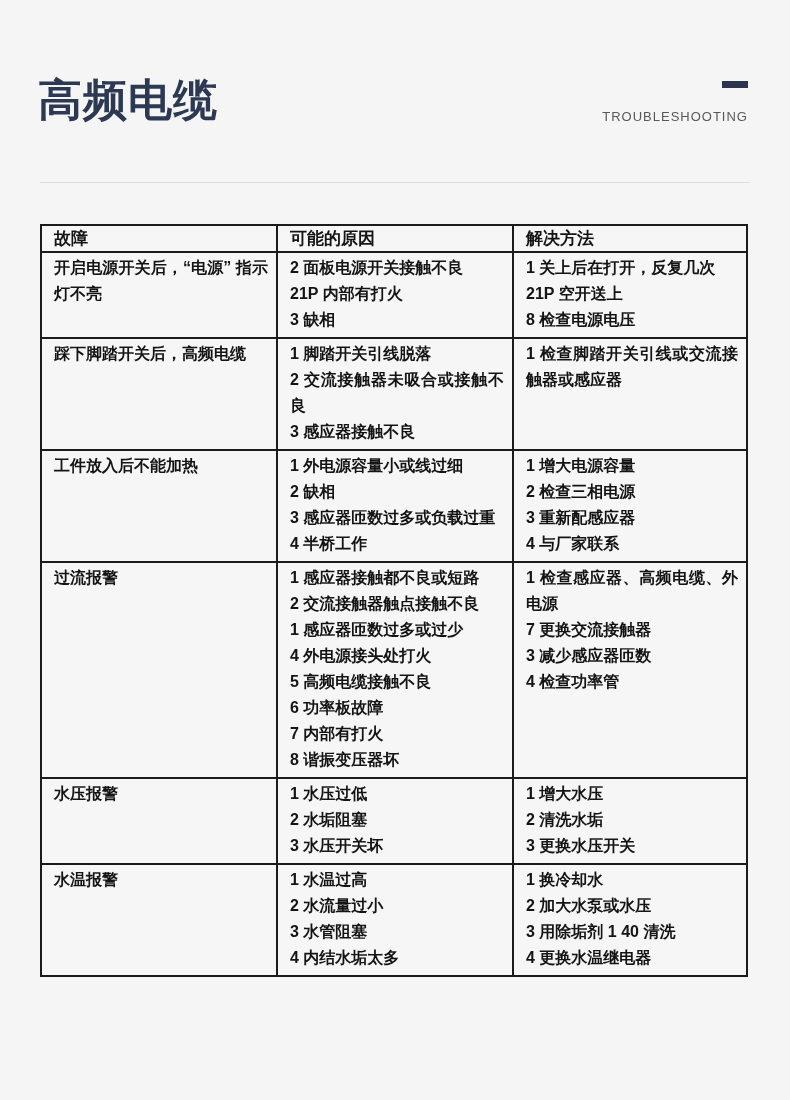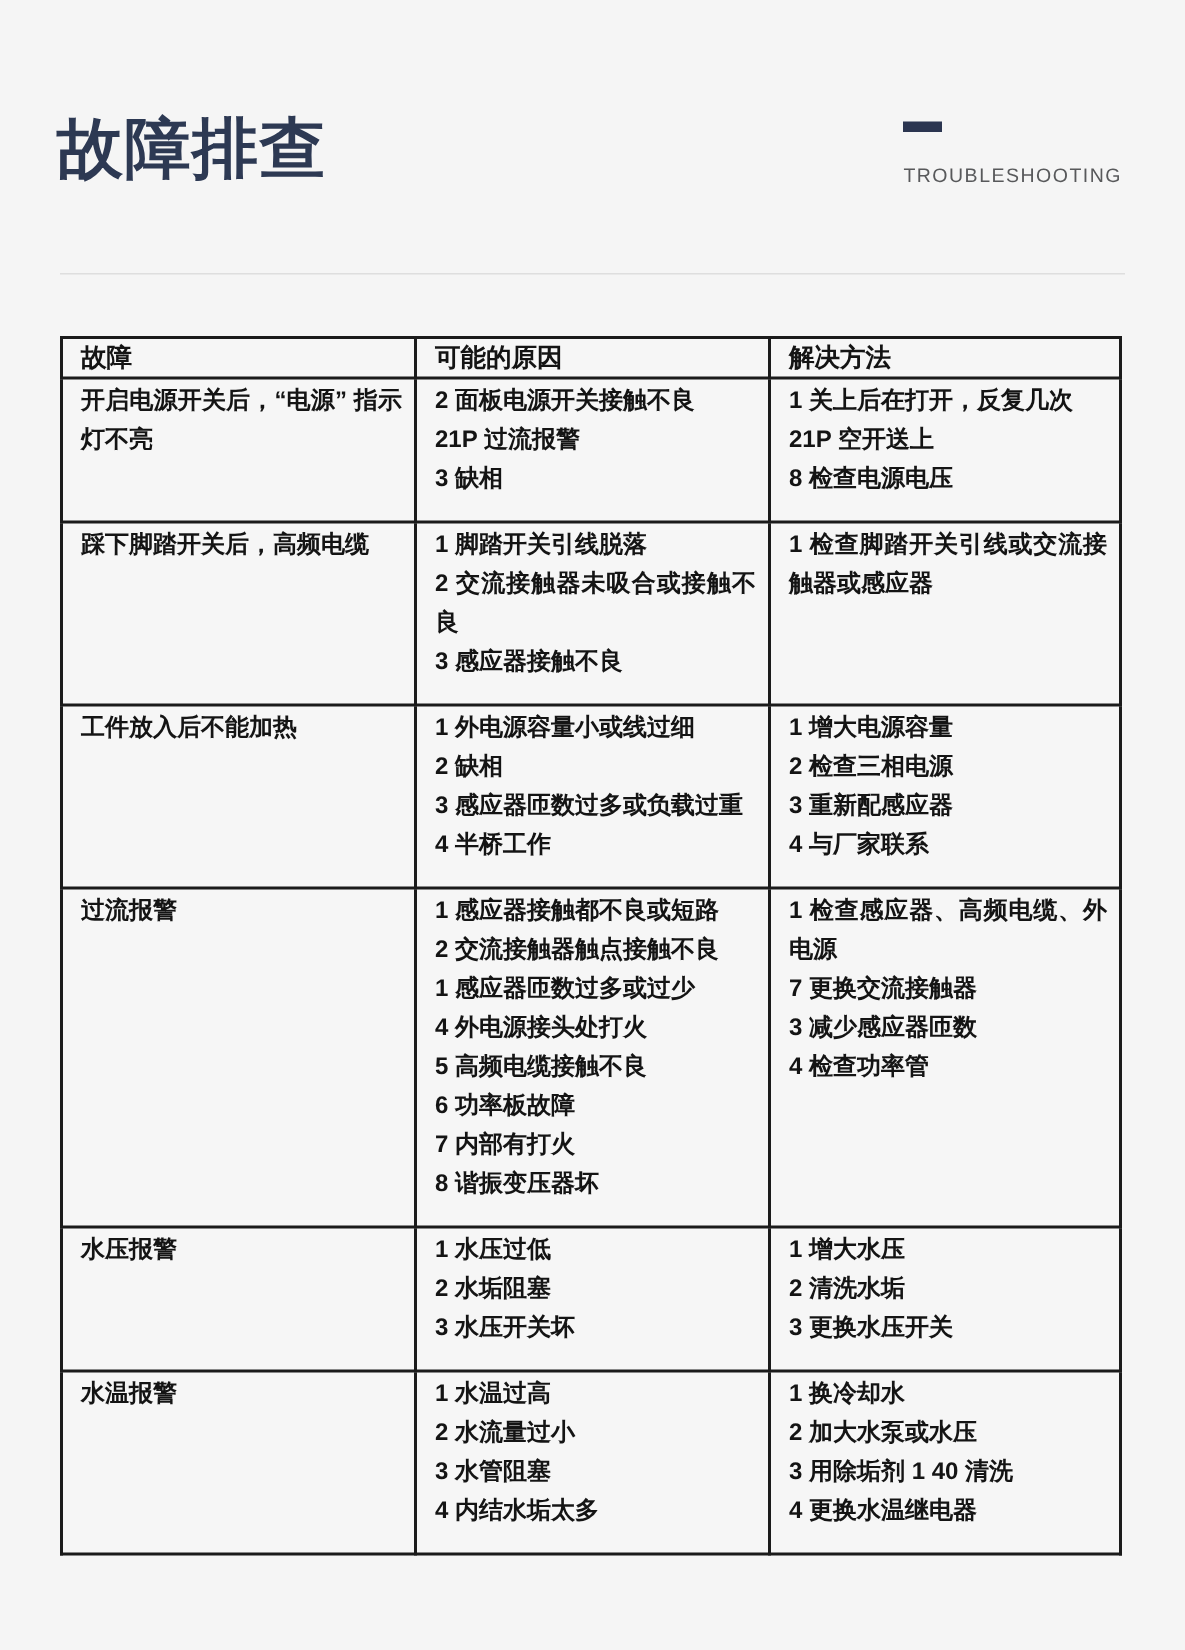--- a/index.html
+++ b/index.html
@@ -96,7 +96,7 @@
 <div class="page">
 
   <div class="page-header">
-    <div class="page-title">故障排查</div>
+    <div class="page-title">高频电缆</div>
     <div class="header-right">
       <div class="header-dash"></div>
       <div class="page-subtitle">TROUBLESHOOTING</div>

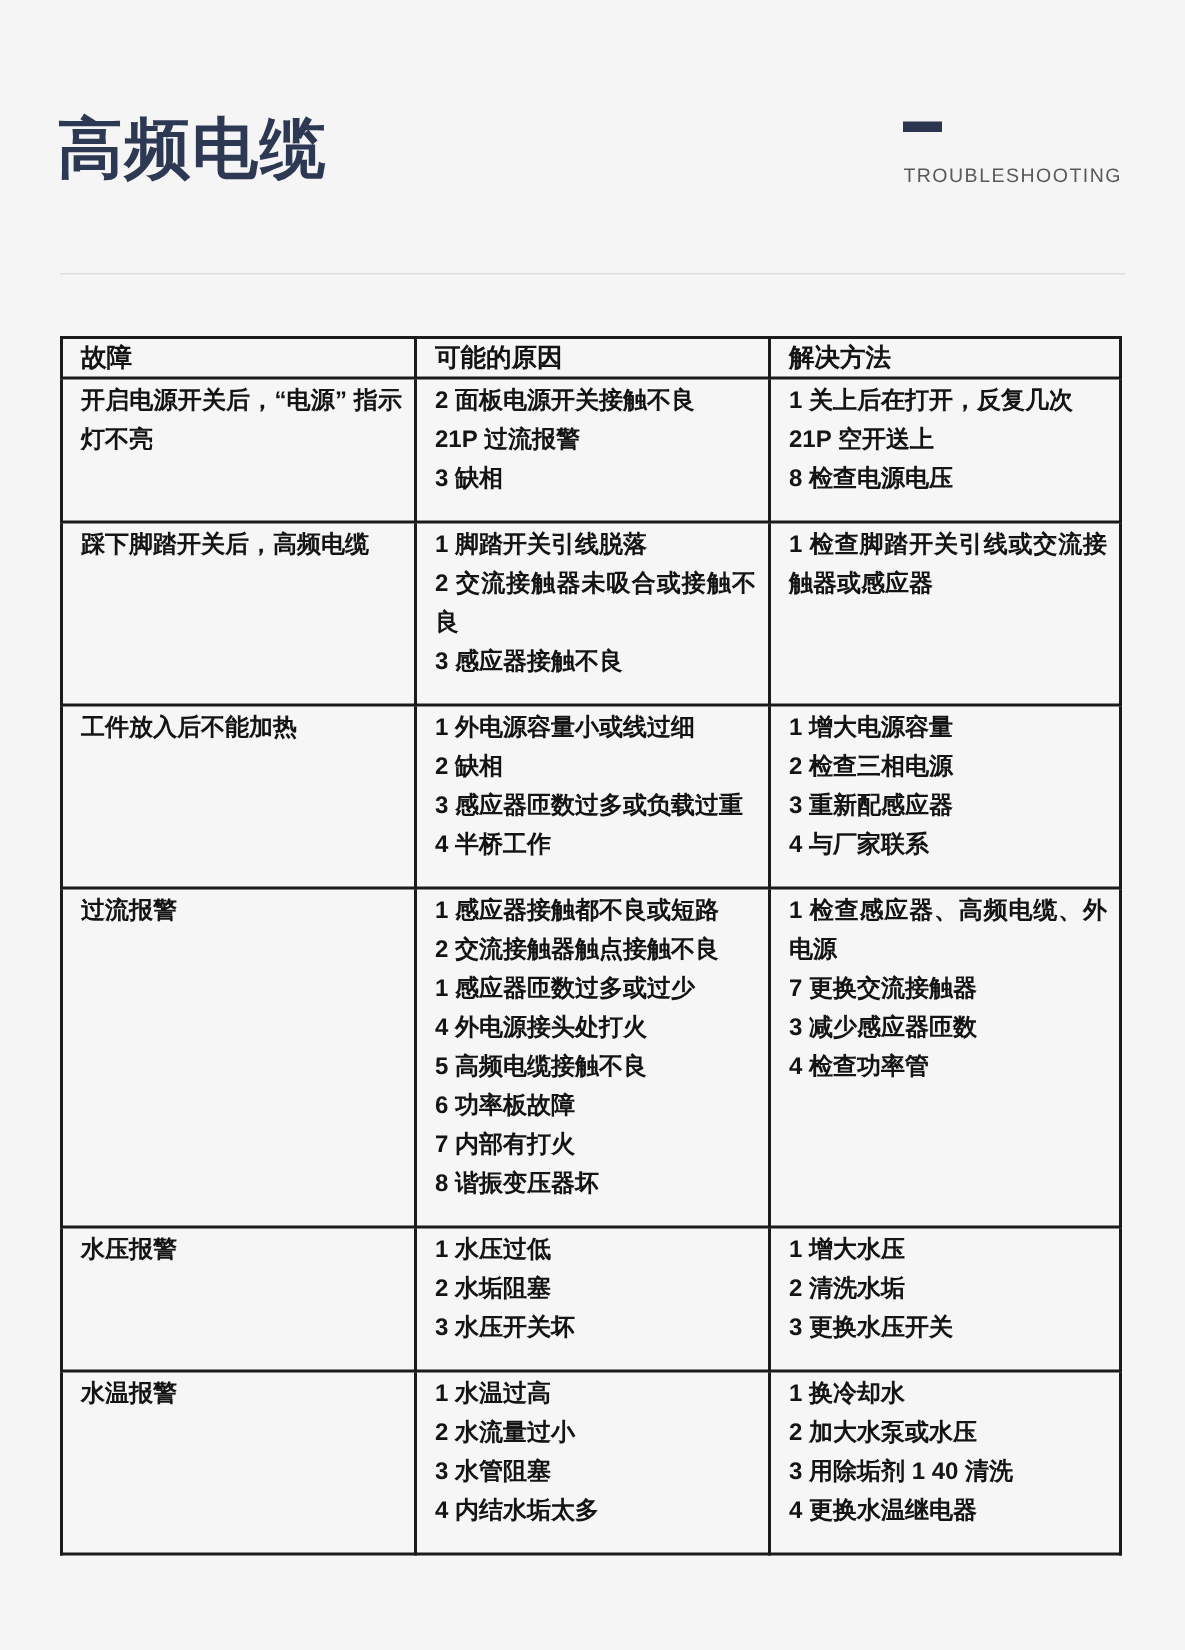--- a/index.html
+++ b/index.html
@@ -36,6 +36,7 @@
   .header-right {
     display: flex;
     flex-direction: column;
+    align-items: flex-end;
   }
   .header-dash {
     width: 26px;

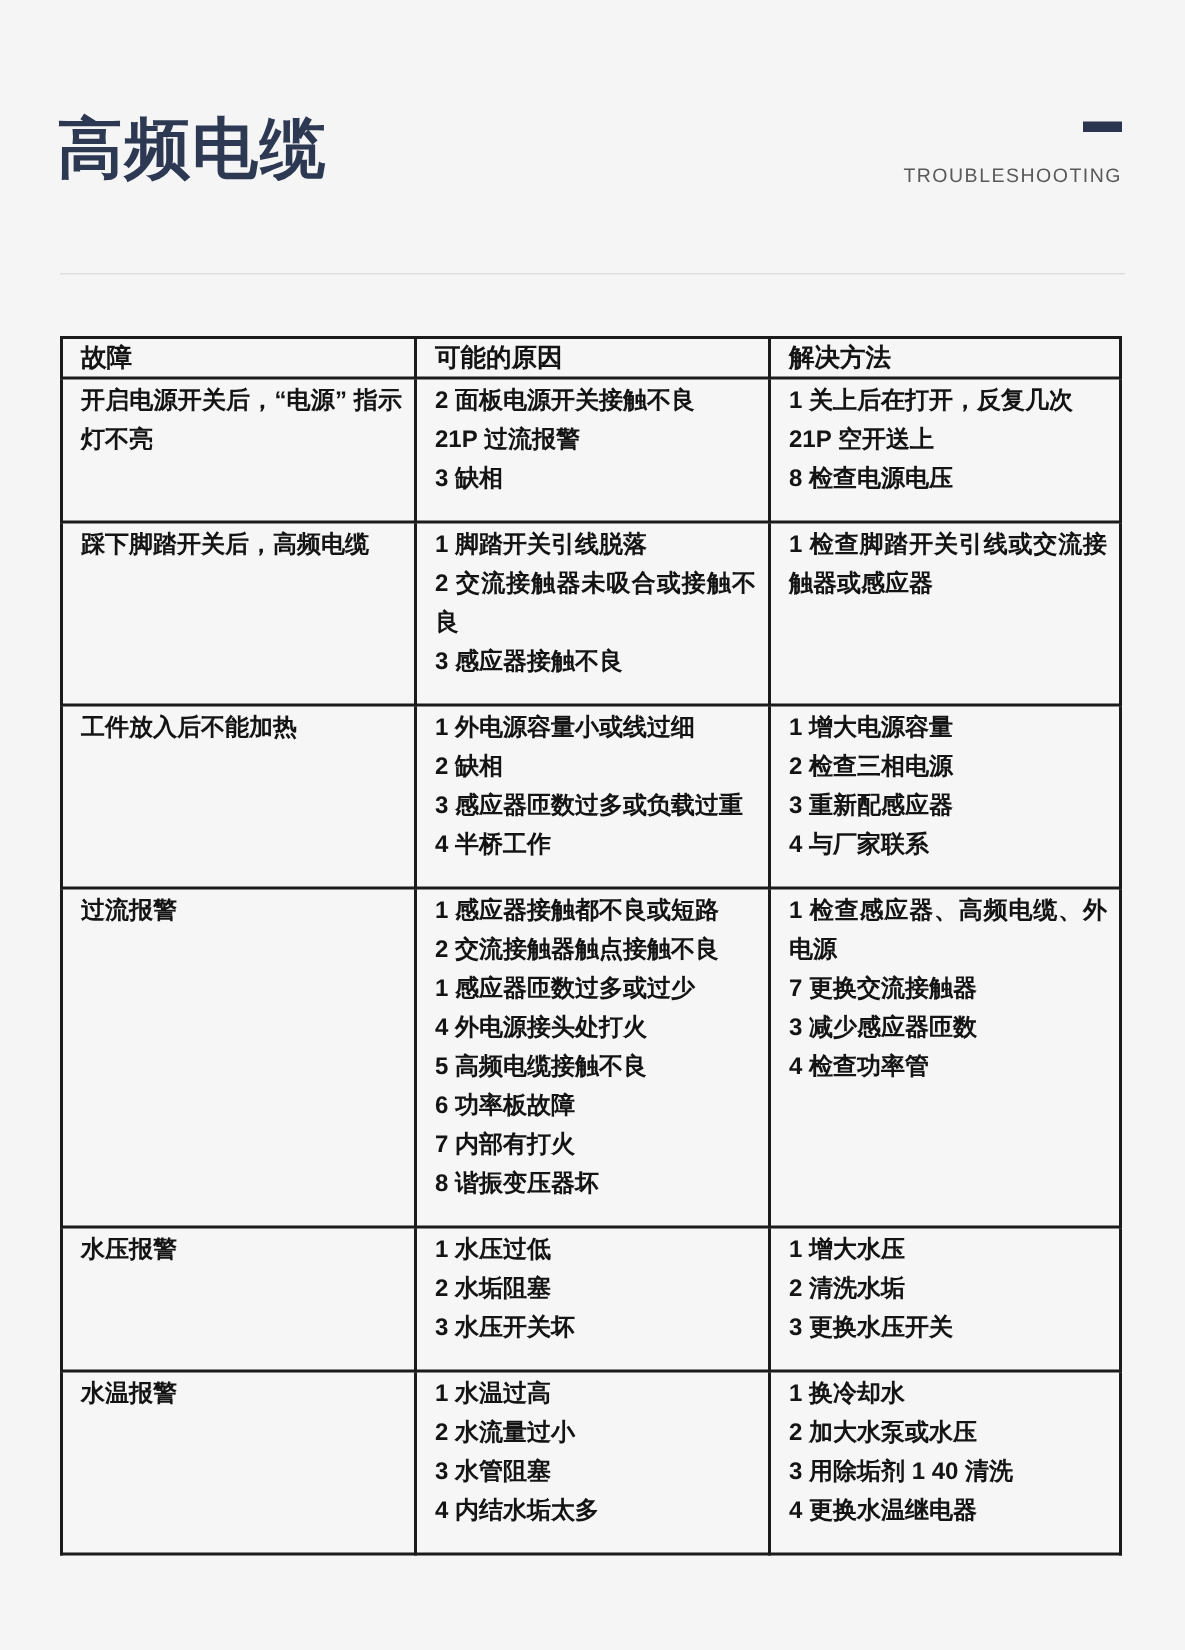--- a/index.html
+++ b/index.html
@@ -80,7 +80,7 @@
     vertical-align: top;
     font-size: 16px;
     font-weight: bold;
-    padding: 2px 8px 14px 12px;
+    padding: 2px 8px 4px 12px;
     text-align: justify;
   }
   .trouble-table td .line,

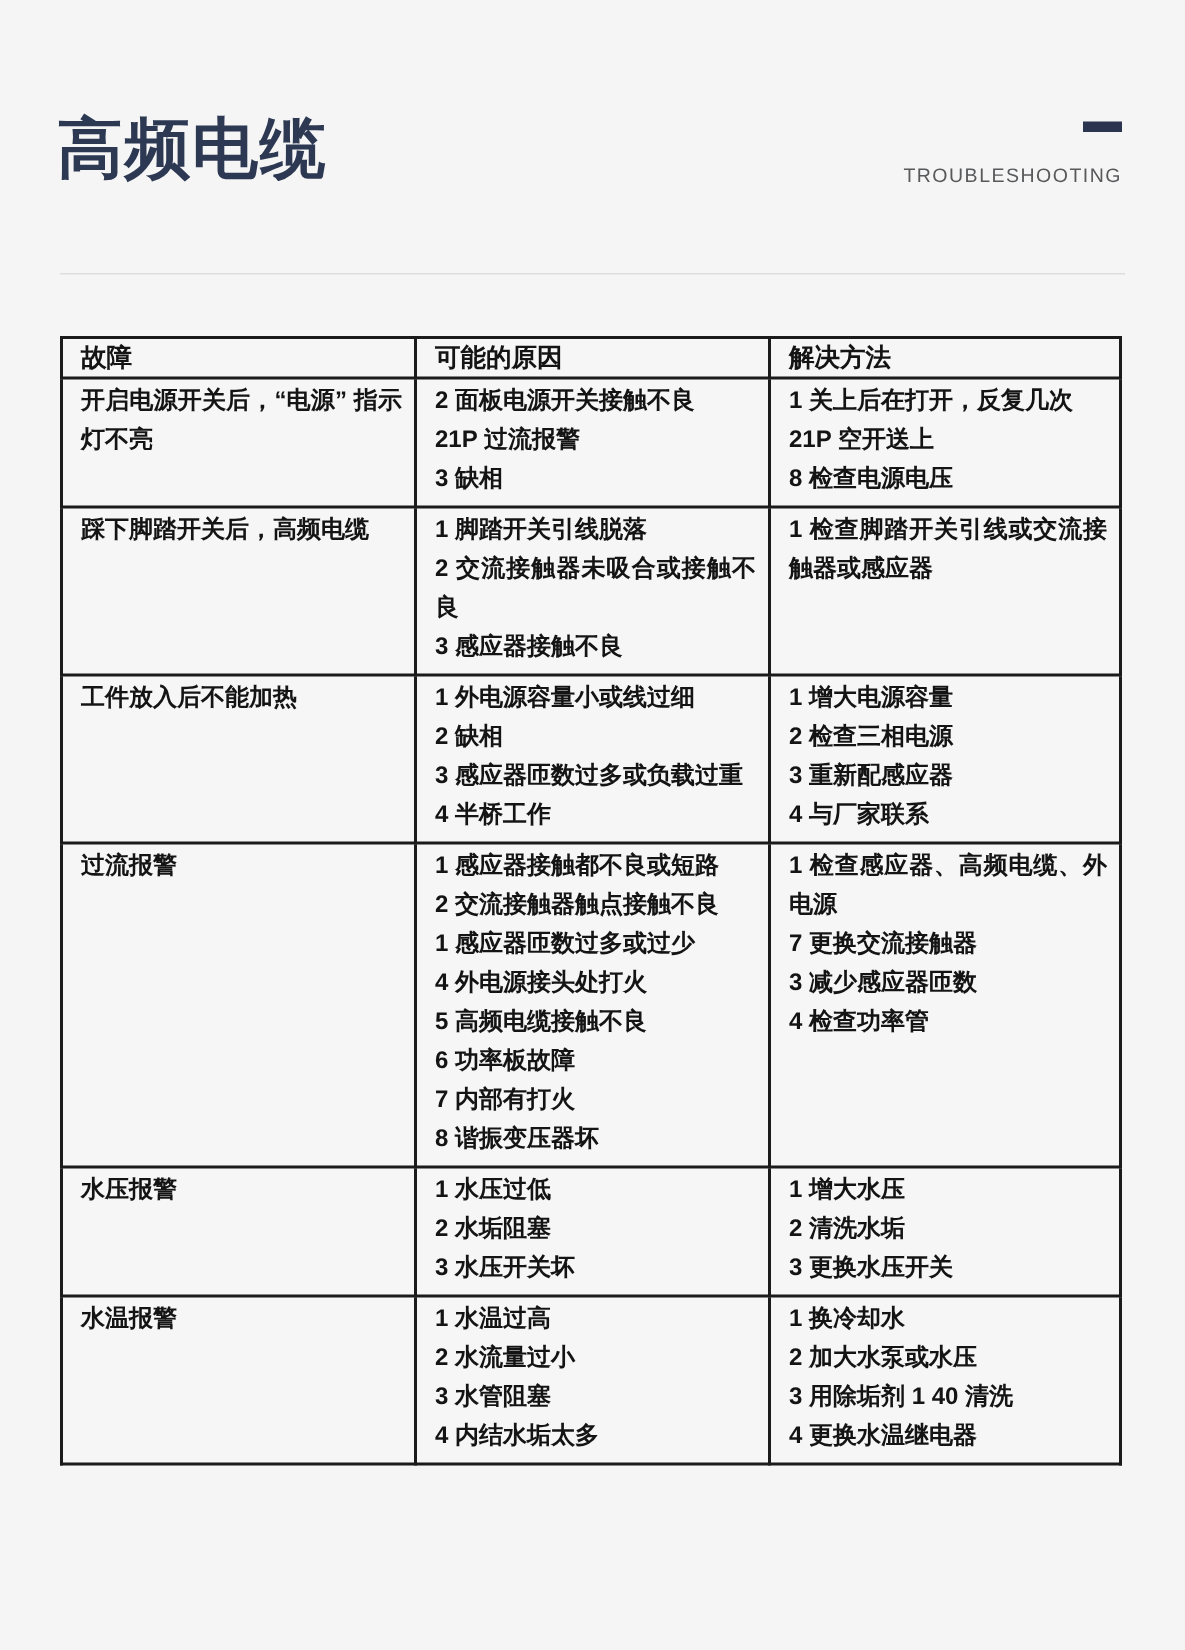--- a/index.html
+++ b/index.html
@@ -124,7 +124,7 @@
     <td class="fault">开启电源开关后，“电源” 指示灯不亮</td>
     <td class="causes">
             <div class="line">2 面板电源开关接触不良</div>
-            <div class="line">21P 过流报警</div>
+            <div class="line">21P 内部有打火</div>
             <div class="line">3 缺相</div>
           </td>
     <td class="solutions">

